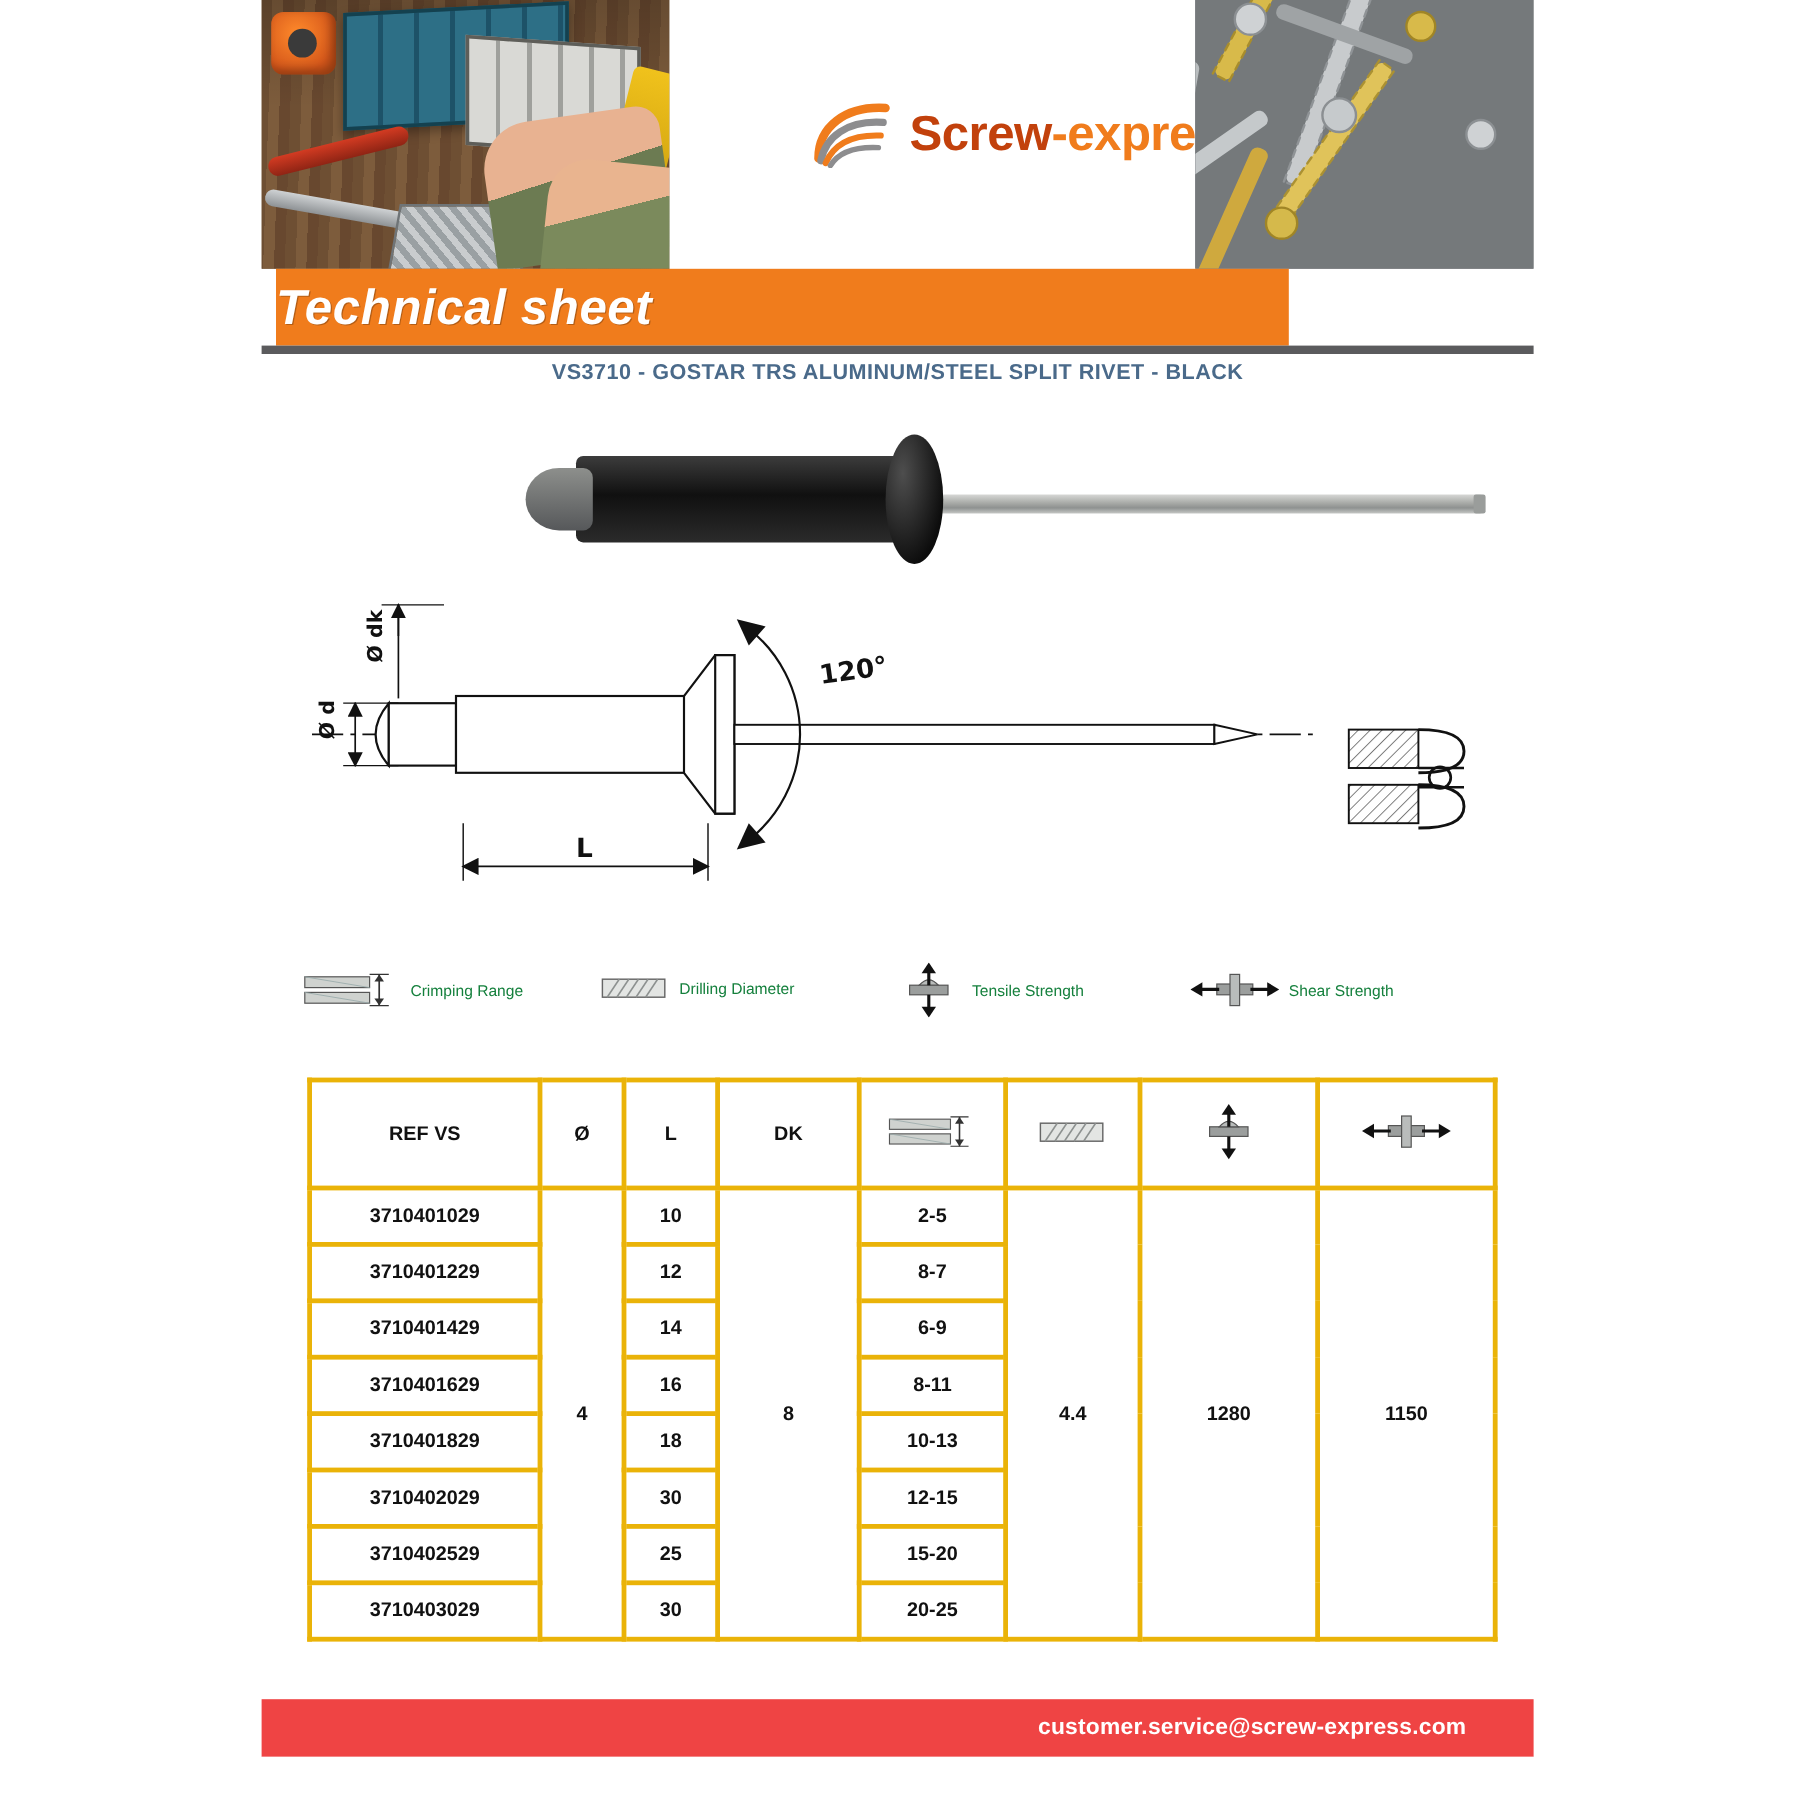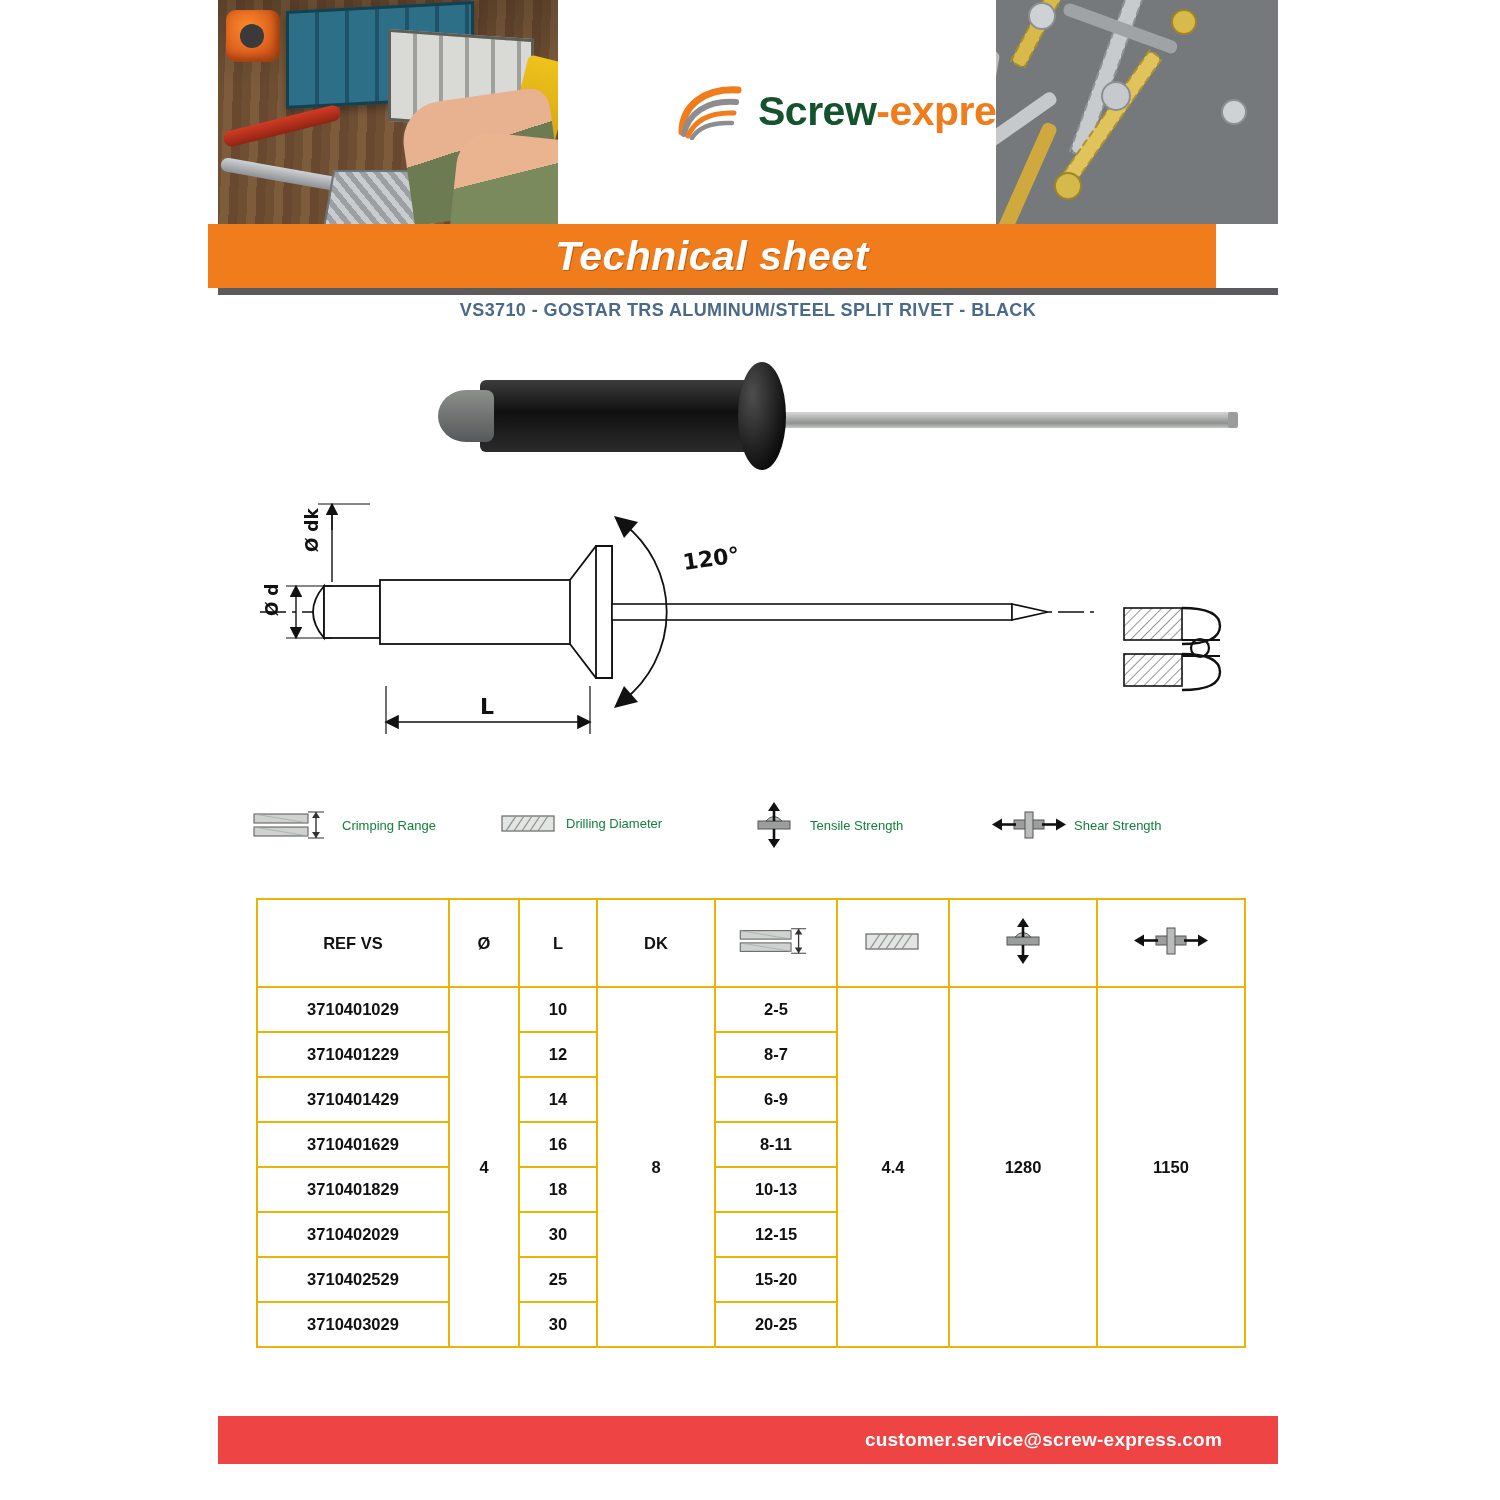--- a/index.html
+++ b/index.html
@@ -104,7 +104,7 @@
     font-size:41px; font-weight:bold; letter-spacing:-0.5px;
     white-space:nowrap;
   }
-  .logo-text .grey { color:#14532d; }
+  .logo-text .grey { color:#c2410c; }
   .logo-text .orange { color:#f07c1c; }
 
   .hdr-photo-right {

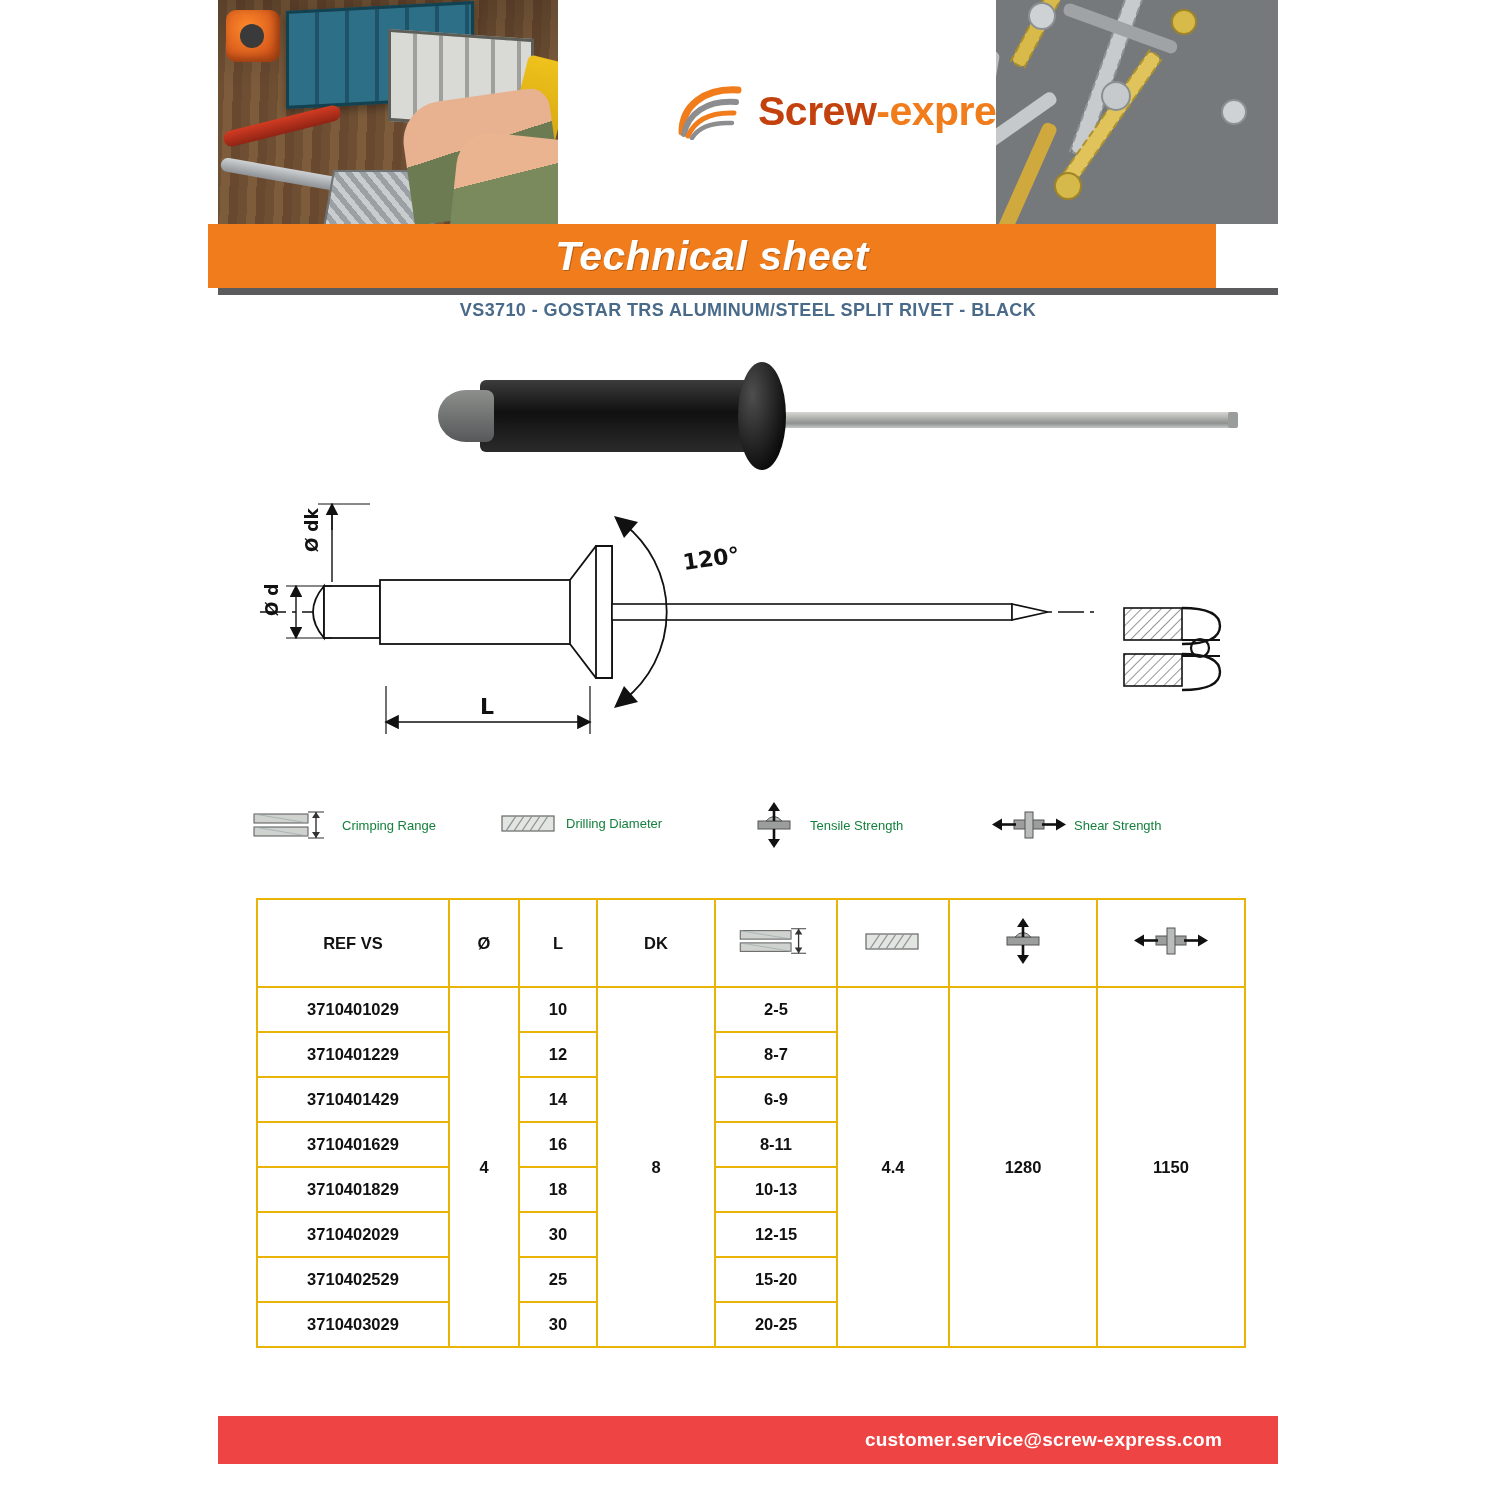--- a/index.html
+++ b/index.html
@@ -114,9 +114,9 @@
 
   
   .title-band {
-    position:absolute; left:208px; top:224px; width:1008px; height:64px;
+    position:absolute; left:230px; top:224px; width:844px; height:64px;
     background:#f07c1c;
-    display:flex; align-items:center; justify-content:center;
+    display:flex; align-items:center; 
   }
   .title-band h1 {
     margin:0; color:#ffffff; font-size:41px; font-weight:bold;

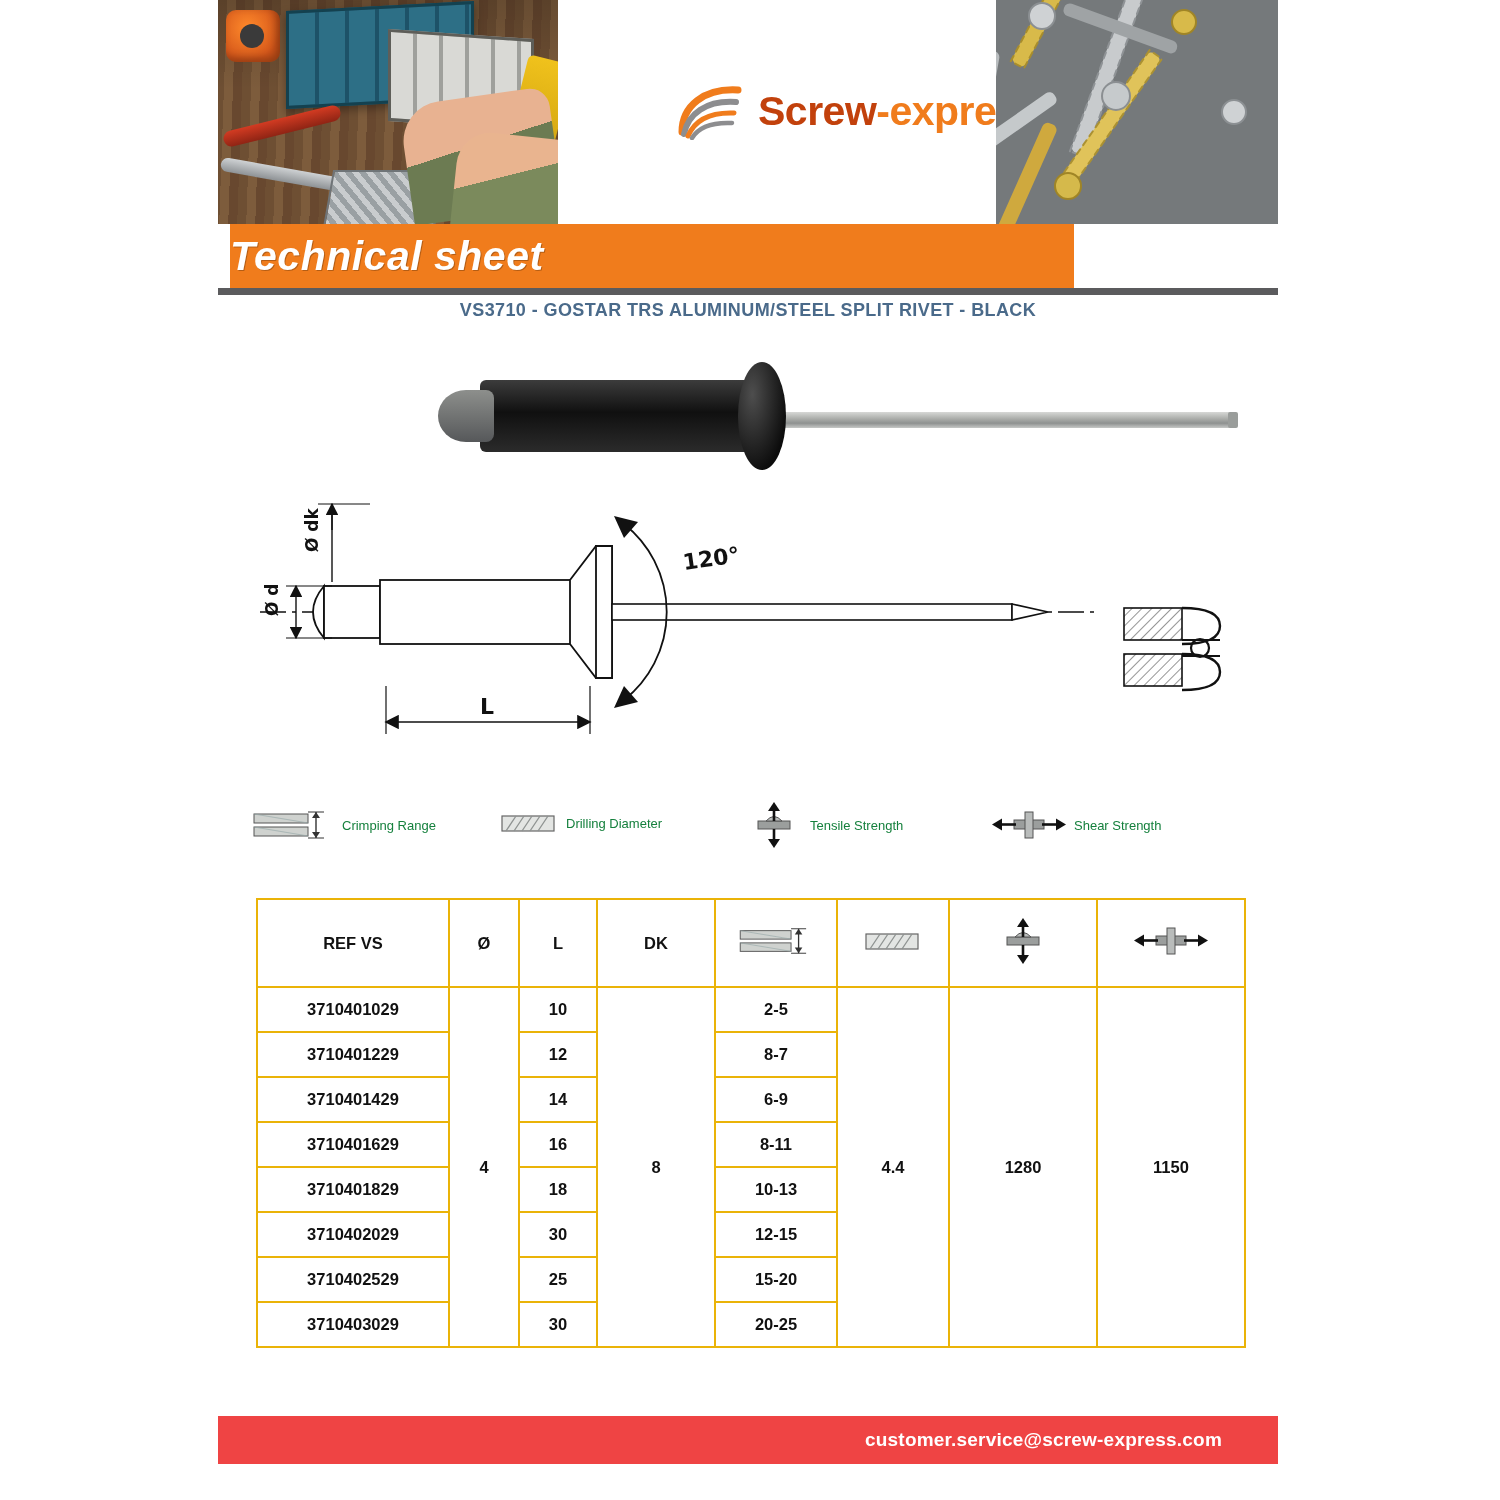--- a/index.html
+++ b/index.html
@@ -184,7 +184,7 @@
     table-layout:fixed;
   }
   table.spec th, table.spec td {
-    border:2px solid #eab308;
+    border:4px solid #eab308;
     text-align:center; vertical-align:middle;
     font-size:16.5px; font-weight:bold; color:#111;
     padding:0;

